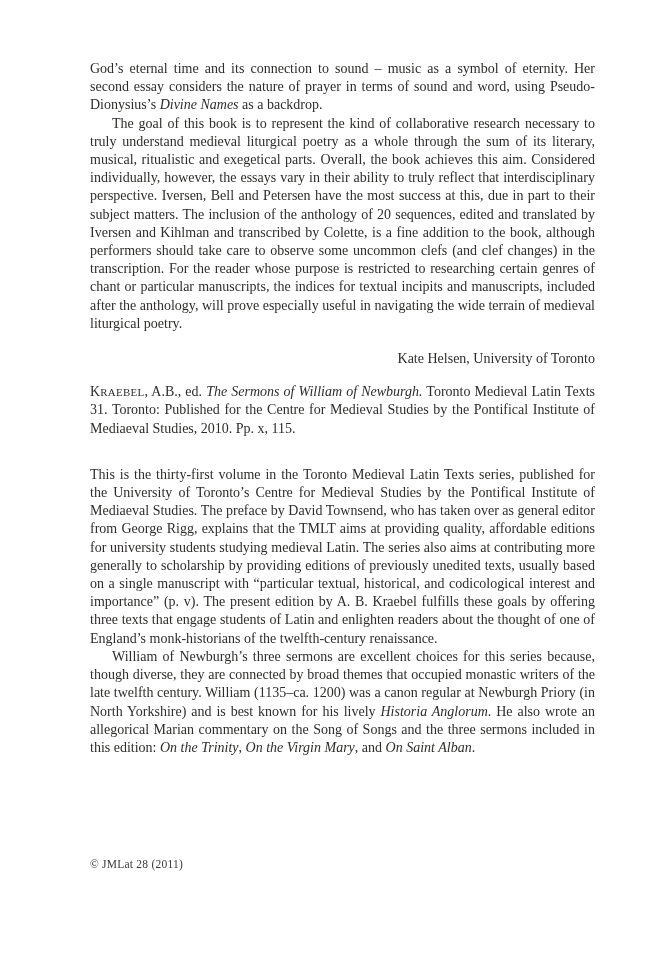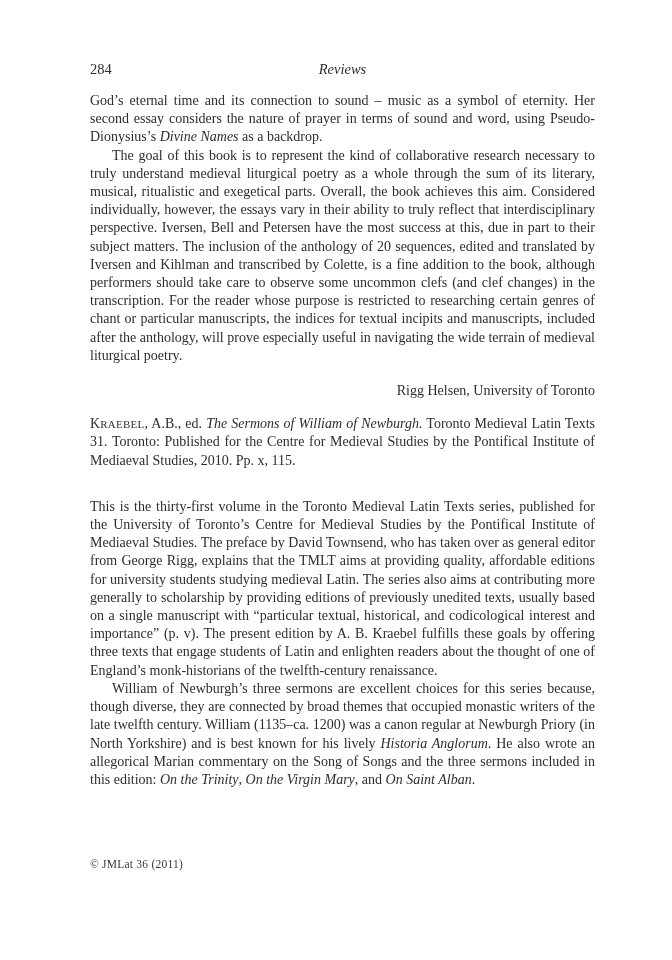--- a/index.html
+++ b/index.html
@@ -80,10 +80,6 @@
 
 <div class="sheet">
   <div class="content">
-    <header class="running-head">
-      <span class="page-num">284</span>
-      <span class="run-title">Reviews</span>
-    </header>
     <main class="page-body">
         <p class="para"><span>God’s eternal time and its connection to sound – music as a symbol of eternity. Her second essay considers the nature of prayer in terms of sound and word, using Pseudo-Dionysius’s </span><span class="it">Divine Names</span><span> as a backdrop.</span></p>
         <p class="para indent"><span>The goal of this book is to represent the kind of collaborative research necessary to truly understand medieval liturgical poetry as a whole through the sum of its literary, musical, ritualistic and exegetical parts. Overall, the book achieves this aim. Considered individually, however, the essays vary in their ability to truly reflect that interdisciplinary perspective. Iversen, Bell and Petersen have the most success at this, due in part to their subject matters. The inclusion of the anthology of 20 sequences, edited and translated by Iversen and Kihlman and transcribed by Colette, is a fine addition to the book, although performers should take care to observe some uncommon clefs (and clef changes) in the transcription. For the reader whose purpose is restricted to researching certain genres of chant or particular manuscripts, the indices for textual incipits and manuscripts, included after the anthology, will prove especially useful in navigating the wide terrain of medieval liturgical poetry.</span></p>

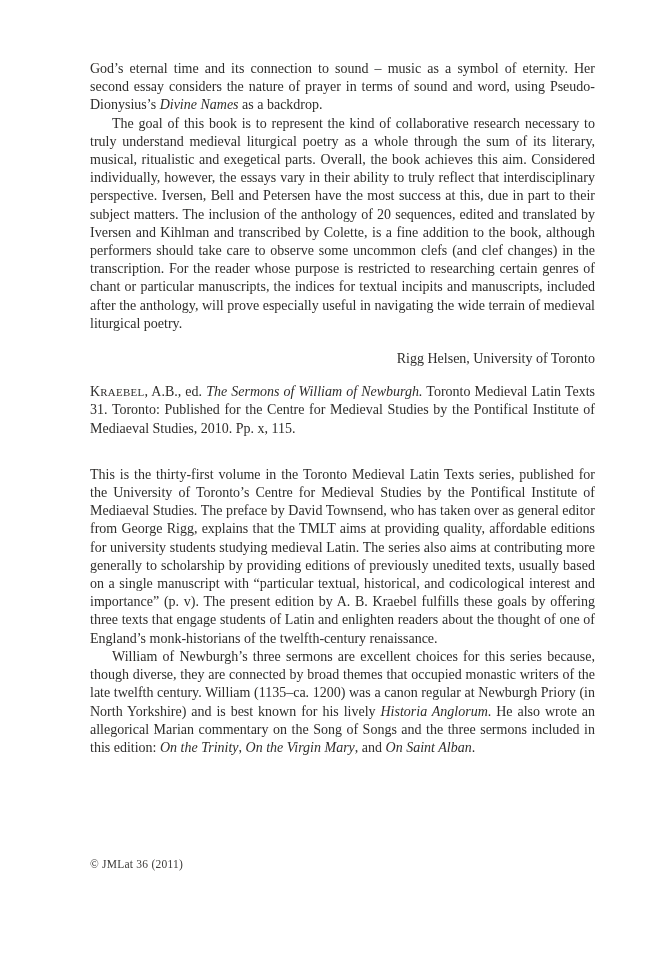--- a/index.html
+++ b/index.html
@@ -83,7 +83,7 @@
     <main class="page-body">
         <p class="para"><span>God’s eternal time and its connection to sound – music as a symbol of eternity. Her second essay considers the nature of prayer in terms of sound and word, using Pseudo-Dionysius’s </span><span class="it">Divine Names</span><span> as a backdrop.</span></p>
         <p class="para indent"><span>The goal of this book is to represent the kind of collaborative research necessary to truly understand medieval liturgical poetry as a whole through the sum of its literary, musical, ritualistic and exegetical parts. Overall, the book achieves this aim. Considered individually, however, the essays vary in their ability to truly reflect that interdisciplinary perspective. Iversen, Bell and Petersen have the most success at this, due in part to their subject matters. The inclusion of the anthology of 20 sequences, edited and translated by Iversen and Kihlman and transcribed by Colette, is a fine addition to the book, although performers should take care to observe some uncommon clefs (and clef changes) in the transcription. For the reader whose purpose is restricted to researching certain genres of chant or particular manuscripts, the indices for textual incipits and manuscripts, included after the anthology, will prove especially useful in navigating the wide terrain of medieval liturgical poetry.</span></p>
-        <p class="attribution"><span>Rigg Helsen, University of Toronto</span></p>
+        <p class="attribution"><span>Kate Helsen, University of Toronto</span></p>
         <p class="citation"><span>K</span><span class="sc">raebel</span><span>, A.B., ed. </span><span class="it">The Sermons of William of Newburgh.</span><span> Toronto Medieval Latin Texts 31. Toronto: Published for the Centre for Medieval Studies by the Pontifical Institute of Mediaeval Studies, 2010. Pp. x, 115.</span></p>
         <p class="para"><span>This is the thirty-first volume in the Toronto Medieval Latin Texts series, published for the University of Toronto’s Centre for Medieval Studies by the Pontifical Institute of Mediaeval Studies. The preface by David Townsend, who has taken over as general editor from George Rigg, explains that the TMLT aims at providing quality, affordable editions for university students studying medieval Latin. The series also aims at contributing more generally to scholarship by providing editions of previously unedited texts, usually based on a single manuscript with “particular textual, historical, and codicological interest and importance” (p. v). The present edition by A. B. Kraebel fulfills these goals by offering three texts that engage students of Latin and enlighten readers about the thought of one of England’s monk-historians of the twelfth-century renaissance.</span></p>
         <p class="para indent"><span>William of Newburgh’s three sermons are excellent choices for this series because, though diverse, they are connected by broad themes that occupied monastic writers of the late twelfth century. William (1135–ca. 1200) was a canon regular at Newburgh Priory (in North Yorkshire) and is best known for his lively </span><span class="it">Historia Anglorum</span><span>. He also wrote an allegorical Marian commentary on the Song of Songs and the three sermons included in this edition: </span><span class="it">On the Trinity</span><span>, </span><span class="it">On the Virgin Mary</span><span>, and </span><span class="it">On Saint Alban</span><span>.</span></p>

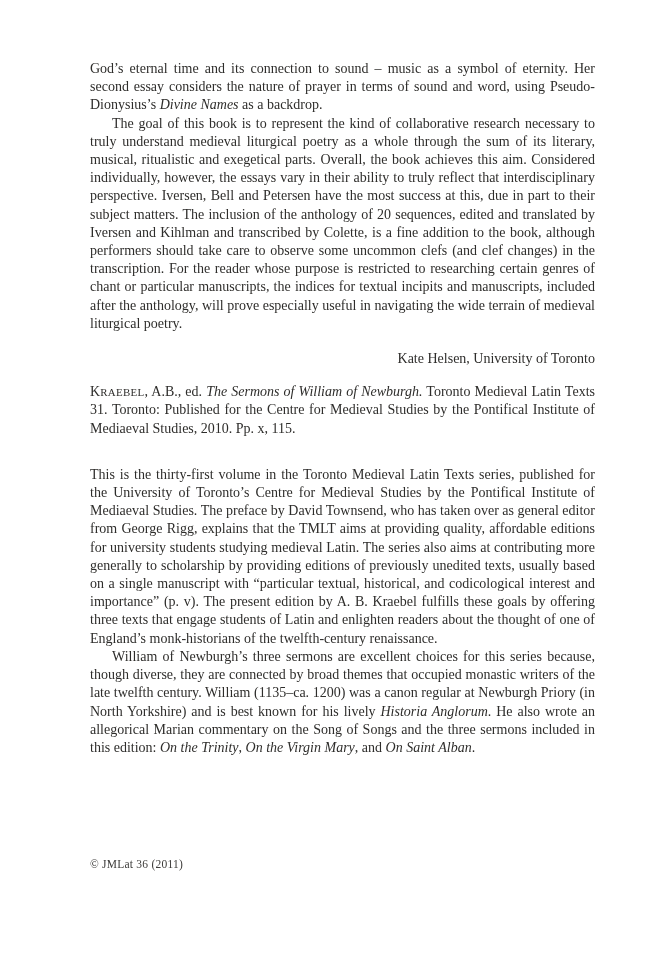--- a/index.html
+++ b/index.html
@@ -90,7 +90,7 @@
       </main>
   </div>
   <footer class="imprint">
-    <span>© JMLat 36 (2011)</span>
+    <span>© JMLat 28 (2011)</span>
   </footer>
 </div>
 

